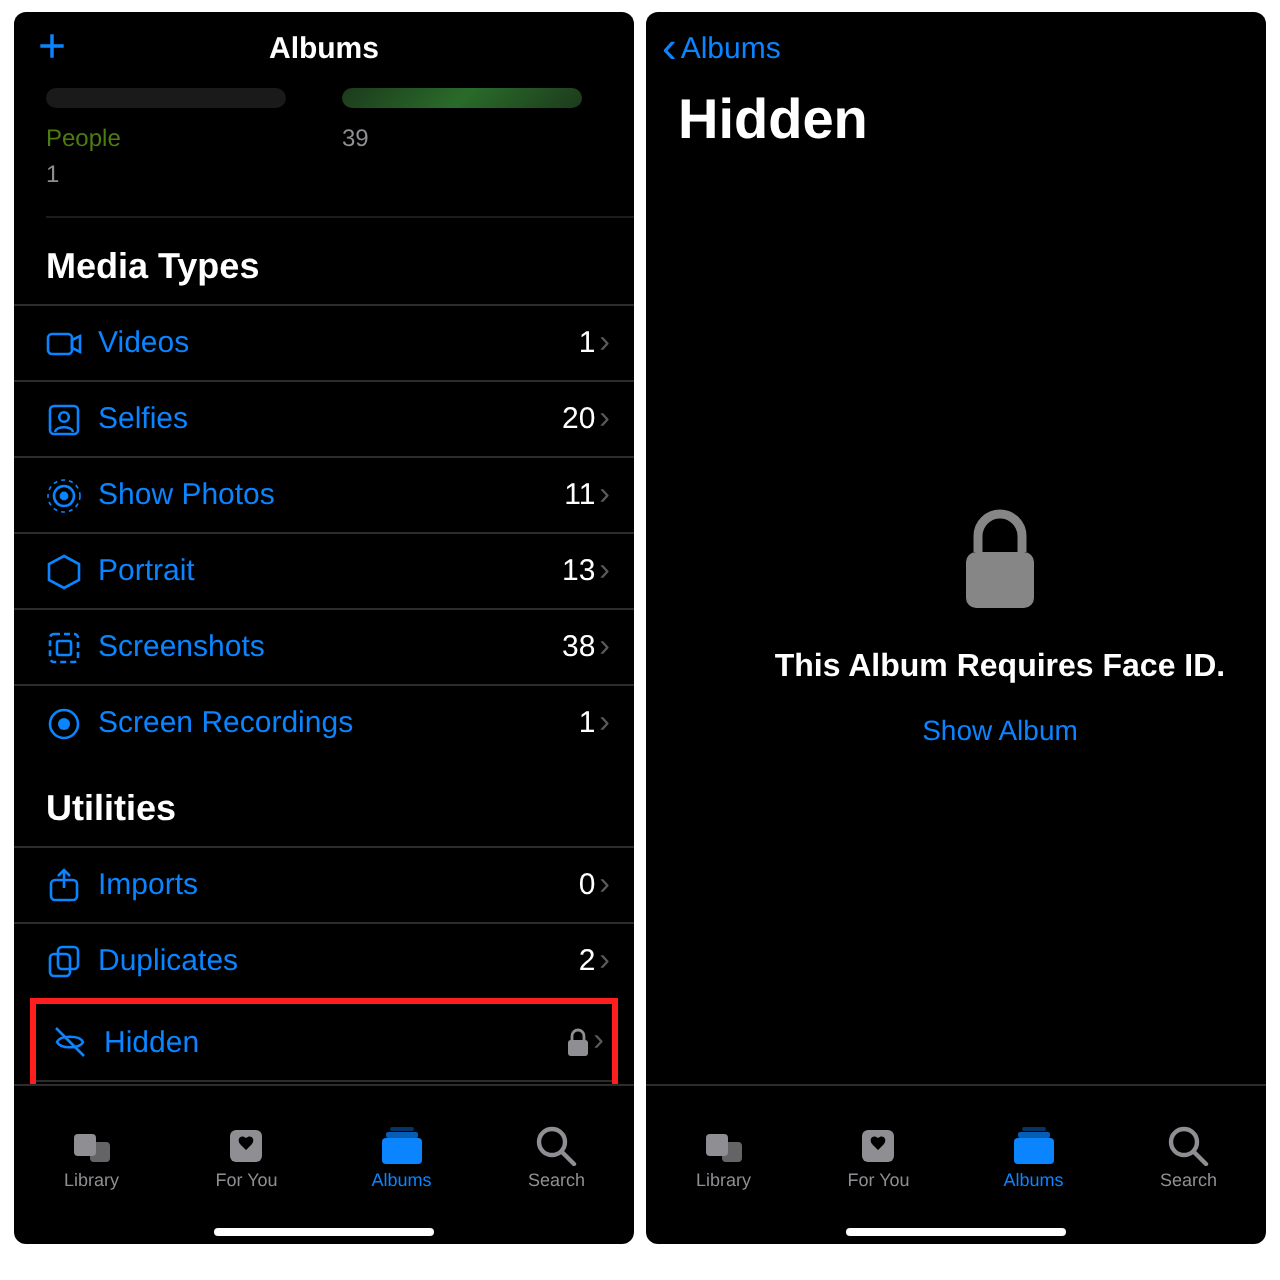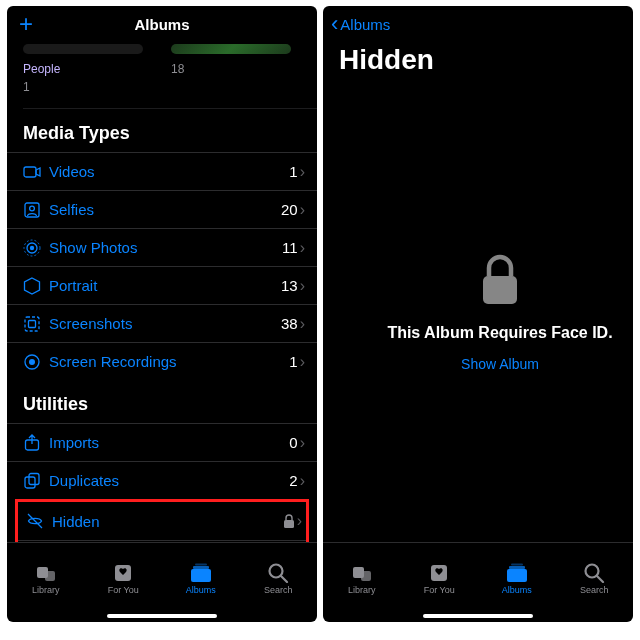--- a/index.html
+++ b/index.html
@@ -54,7 +54,7 @@
     margin-bottom: 6px;
   }
   .thumb.places { background: linear-gradient(135deg,#1c3a1c,#2a6b2a,#1c3a1c); }
-  .toprow .label { color: #c4b5fd; }
+  .toprow .label { color: #4d7c0f; }
   .toprow .count { color: #8e8e93; }
   .hr { height: 1px; background: #1c1c1e; margin-left: 16px; }
   .section-title {

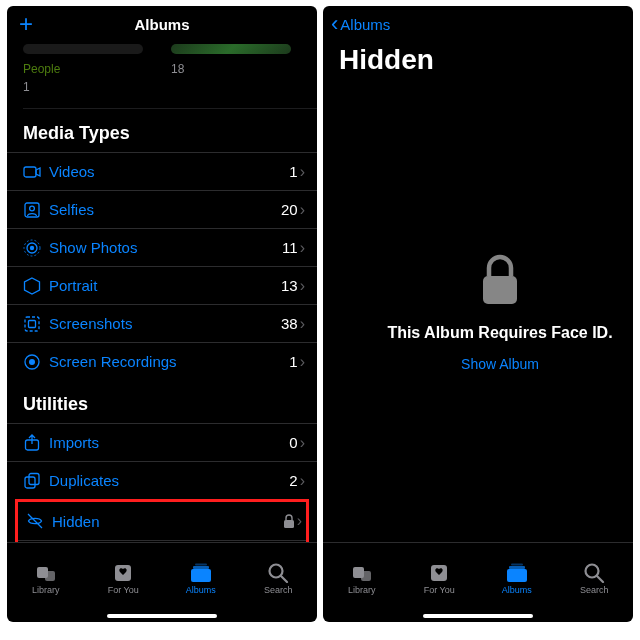--- a/index.html
+++ b/index.html
@@ -232,7 +232,7 @@
       </div>
       <div>
         <div class="thumb places"></div>
-        <div class="count">18</div>
+        <div class="count">39</div>
       </div>
     </div>
     <div class="hr"></div>

